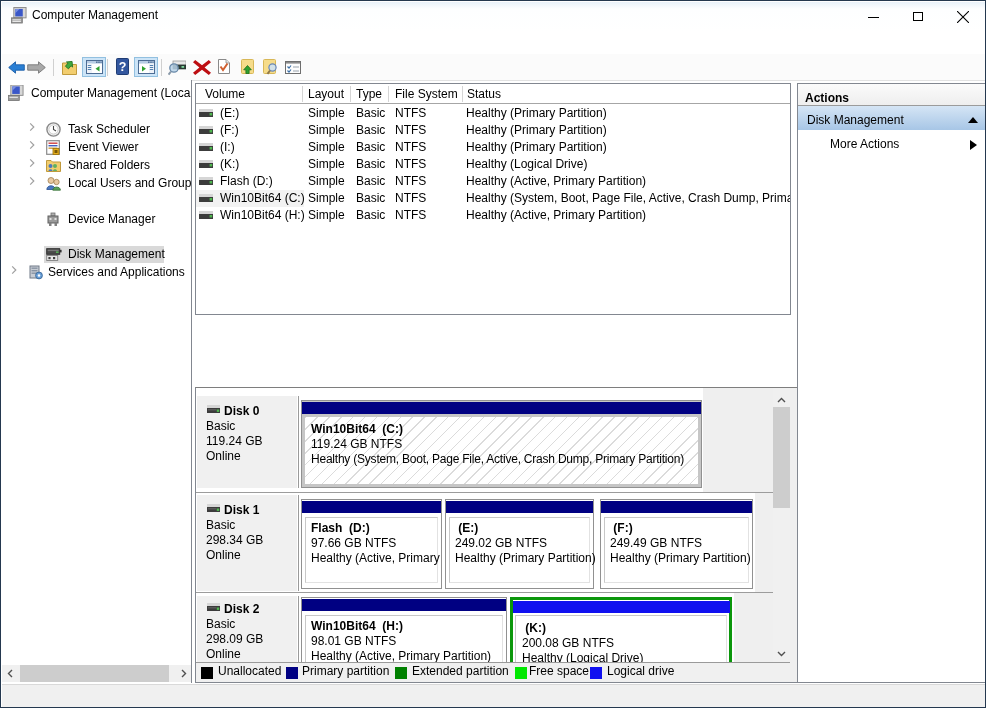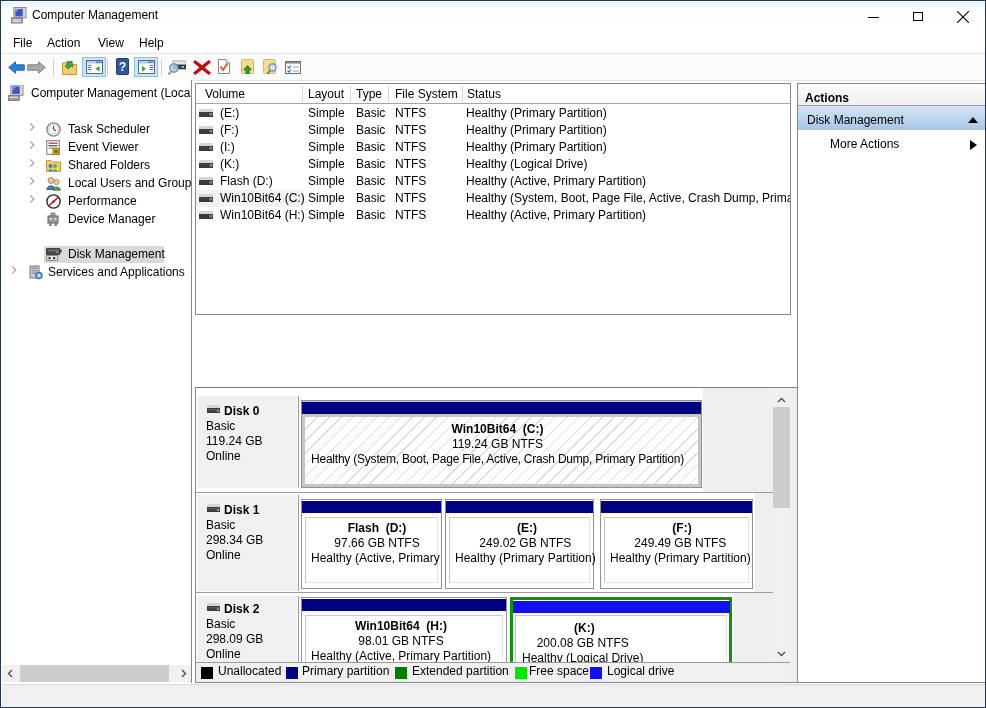--- a/index.html
+++ b/index.html
@@ -51,12 +51,6 @@
         <path d="M0 0 L12 12 M12 0 L0 12" stroke="#000" stroke-width="1.1"></path>
       </svg>
   </div>
-  <div id="menubar" class="ab">
-    <span style="left:11px">File</span>
-    <span style="left:45px">Action</span>
-    <span style="left:96px">View</span>
-    <span style="left:137px">Help</span>
-  </div>
   <div id="toolbar" class="ab">
 
     <svg class="ab" style="left:6px;top:7px" width="17" height="13" viewBox="0 0 17 13">

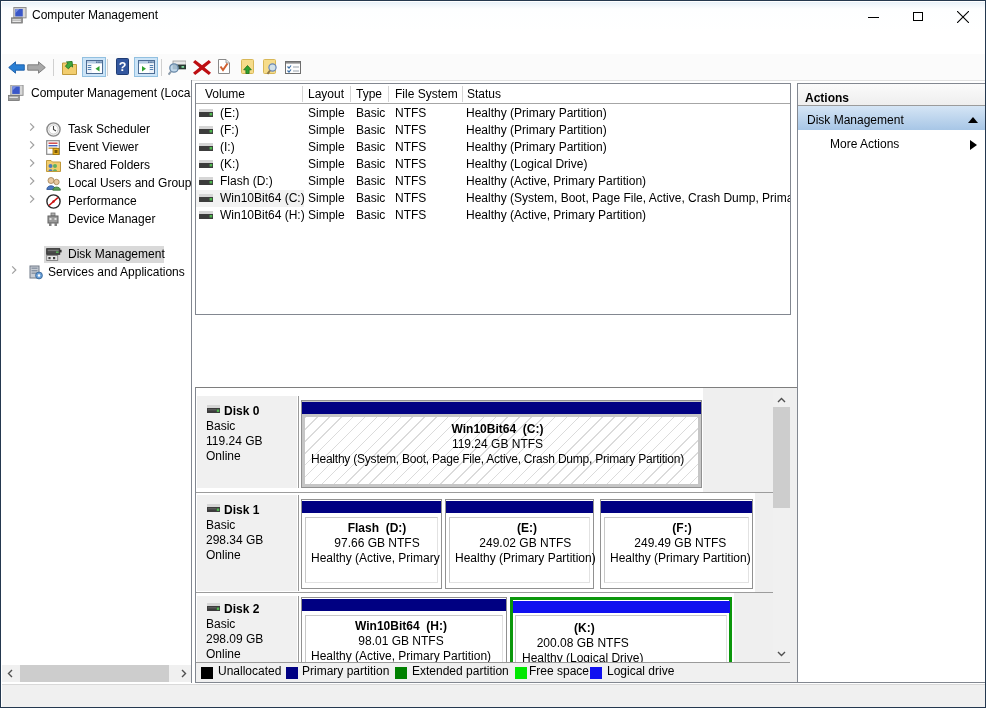--- a/index.html
+++ b/index.html
@@ -202,17 +202,6 @@
       </svg>
       <span class="ab" style="left:66px">Local Users and Groups</span>
     </div>
-    <div class="trow" style="left:0;top:112px;width:190px">
-      <svg class="chv" style="left:25px" width="11" height="11" viewBox="0 0 11 11">
-          <path d="M3.5 1.5 L7.5 5.5 L3.5 9.5" stroke="#a0a0a0" stroke-width="1.3" fill="none"></path>
-        </svg>
-      <svg style="left:44px" width="15" height="15" viewBox="0 0 15 15">
-        <circle cx="7.5" cy="7.5" r="6.6" fill="#fff" stroke="#2a2a2a" stroke-width="1.4"></circle>
-        <path d="M3 11.5 L7.5 7.5 L12 3.5" stroke="#cc1111" stroke-width="1.6" fill="none"></path>
-        <circle cx="7.5" cy="7.5" r="1.2" fill="#cc1111"></circle>
-      </svg>
-      <span class="ab" style="left:66px">Performance</span>
-    </div>
     <div class="trow" style="left:0;top:130px;width:190px">
       <svg style="left:44px" width="14" height="15" viewBox="0 0 14 15">
         <rect x="5" y="1" width="4" height="3" fill="#b0b0b0" stroke="#707070" stroke-width="0.8"></rect>

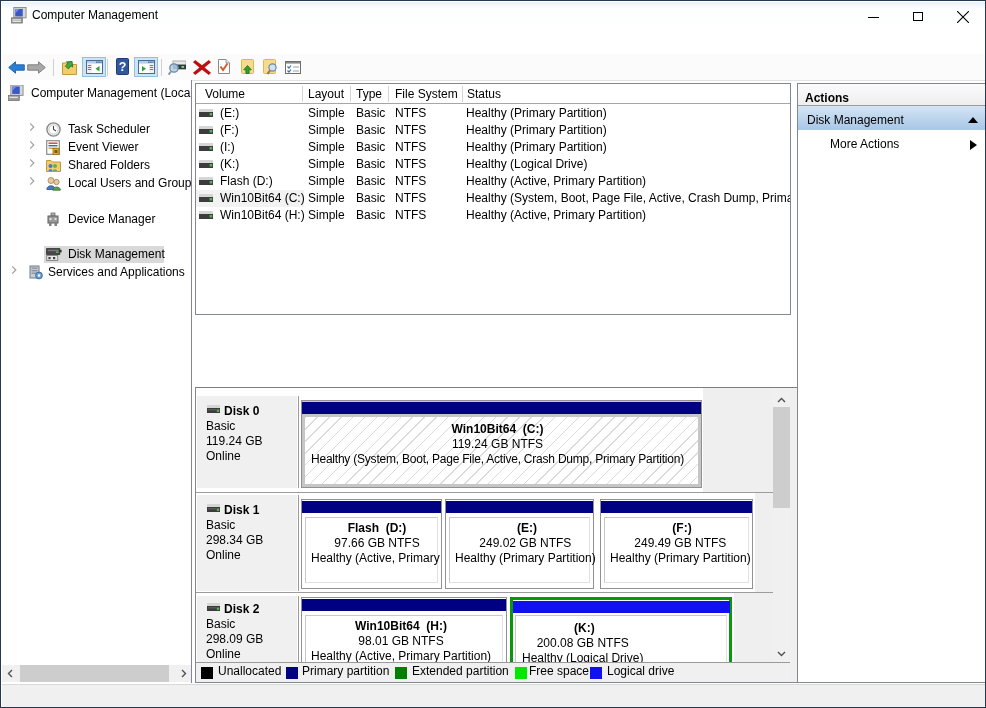--- a/index.html
+++ b/index.html
@@ -16,7 +16,7 @@
 .trow svg{position:absolute;top:2px;}
 .chv{position:absolute;top:4px;width:10px;height:10px;}
 #volpane{left:194px;top:82px;width:596px;height:232px;background:#fff;border:1px solid #828790;box-sizing:border-box;overflow:hidden;}
-#diskpane{left:194px;top:386px;width:711px;height:296px;background:#efefef;border:1px solid #828790;border-top:1px solid #7e7e7e;box-sizing:border-box;overflow:hidden;text-align:center;}
+#diskpane{left:194px;top:386px;width:711px;height:296px;background:#efefef;border:1px solid #828790;border-top:1px solid #7e7e7e;box-sizing:border-box;overflow:hidden;}
 #actpane{left:796px;top:82px;width:189px;height:600px;background:#fff;border:1px solid #828790;box-sizing:border-box;overflow:hidden;}
 #statusbar{left:1px;top:683px;width:984px;height:24px;background:#f0f0f0;border-top:1px solid #d9d9d9;}
 .vh{position:absolute;top:0;height:22px;line-height:22px;background:#fff;}

